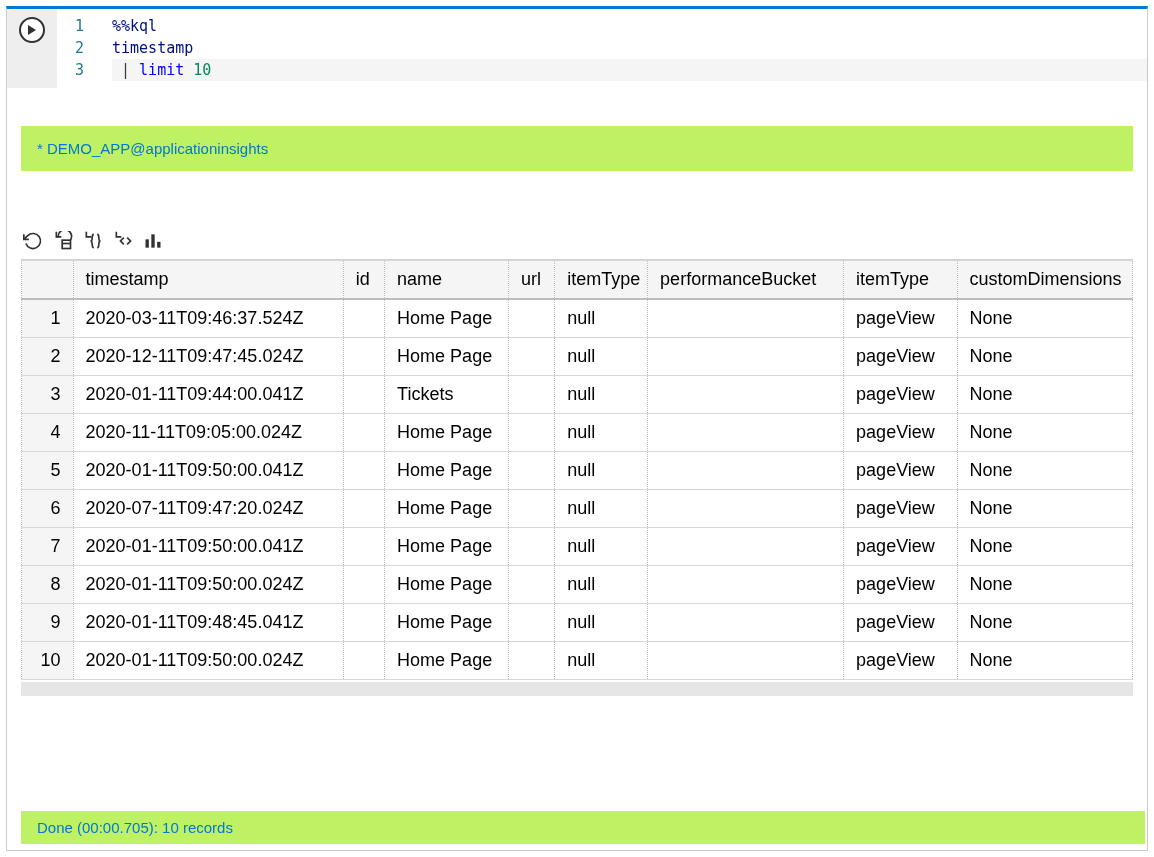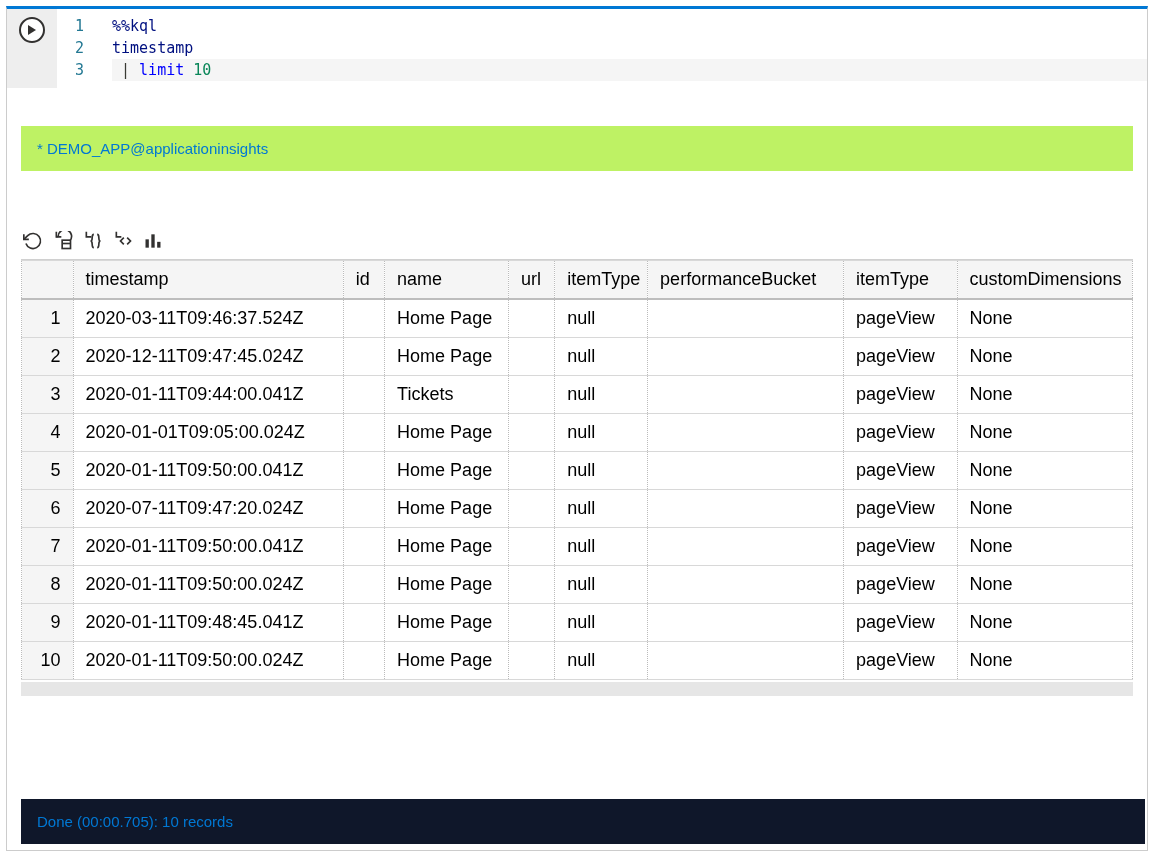--- a/index.html
+++ b/index.html
@@ -270,7 +270,7 @@
             </tr>
             <tr>
               <td class="rownum">4</td>
-              <td>2020-01-01T09:05:00.024Z</td>
+              <td>2020-11-11T09:05:00.024Z</td>
               <td></td>
               <td>Home Page</td>
               <td></td>

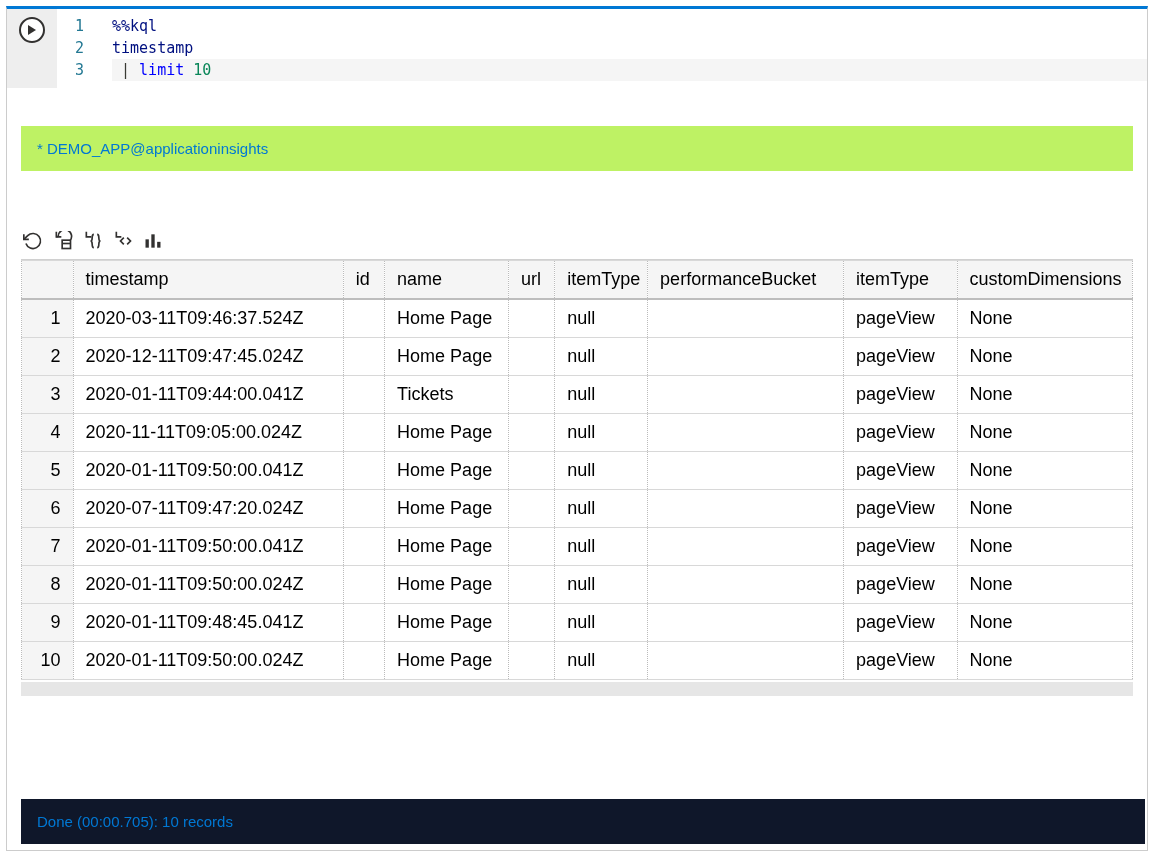--- a/index.html
+++ b/index.html
@@ -143,9 +143,9 @@
     bottom: 6px;
     left: 14px;
     right: 2px;
-    background: #0f172a;
+    background: #bef264;
     color: #0078d4;
-    padding: 14px 16px;
+    padding: 8px 16px;
     font-size: 15px;
   }
 </style>

